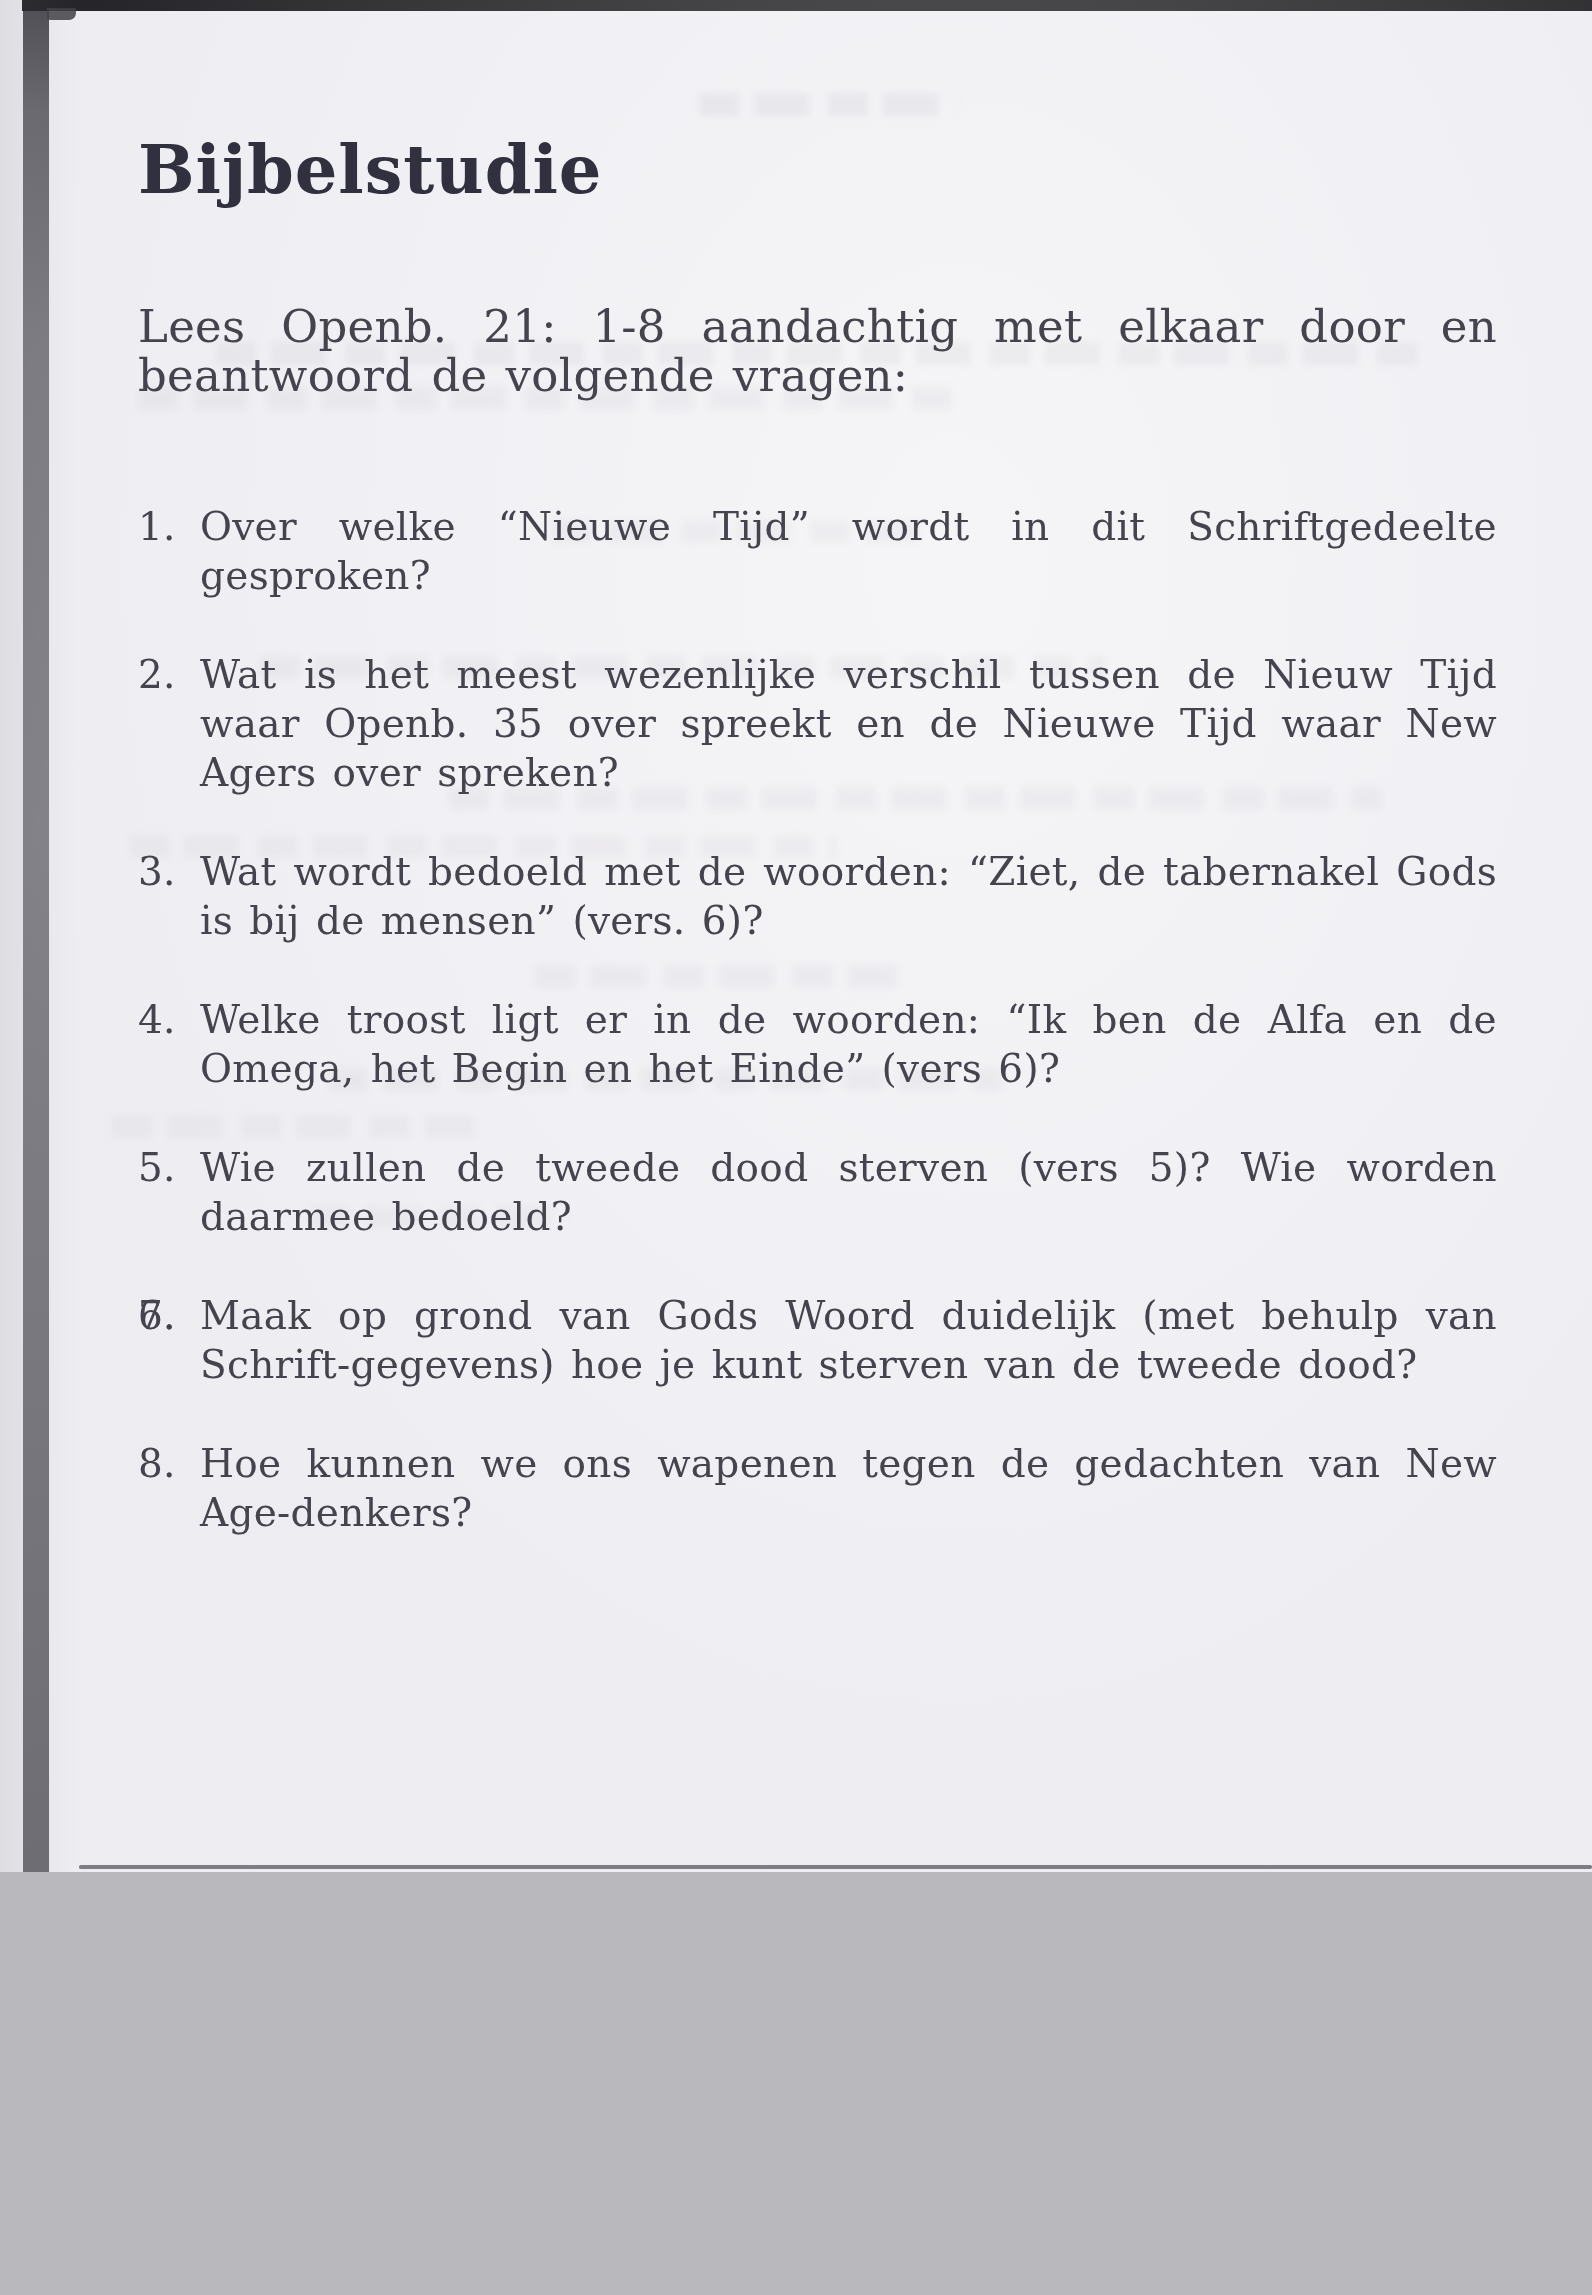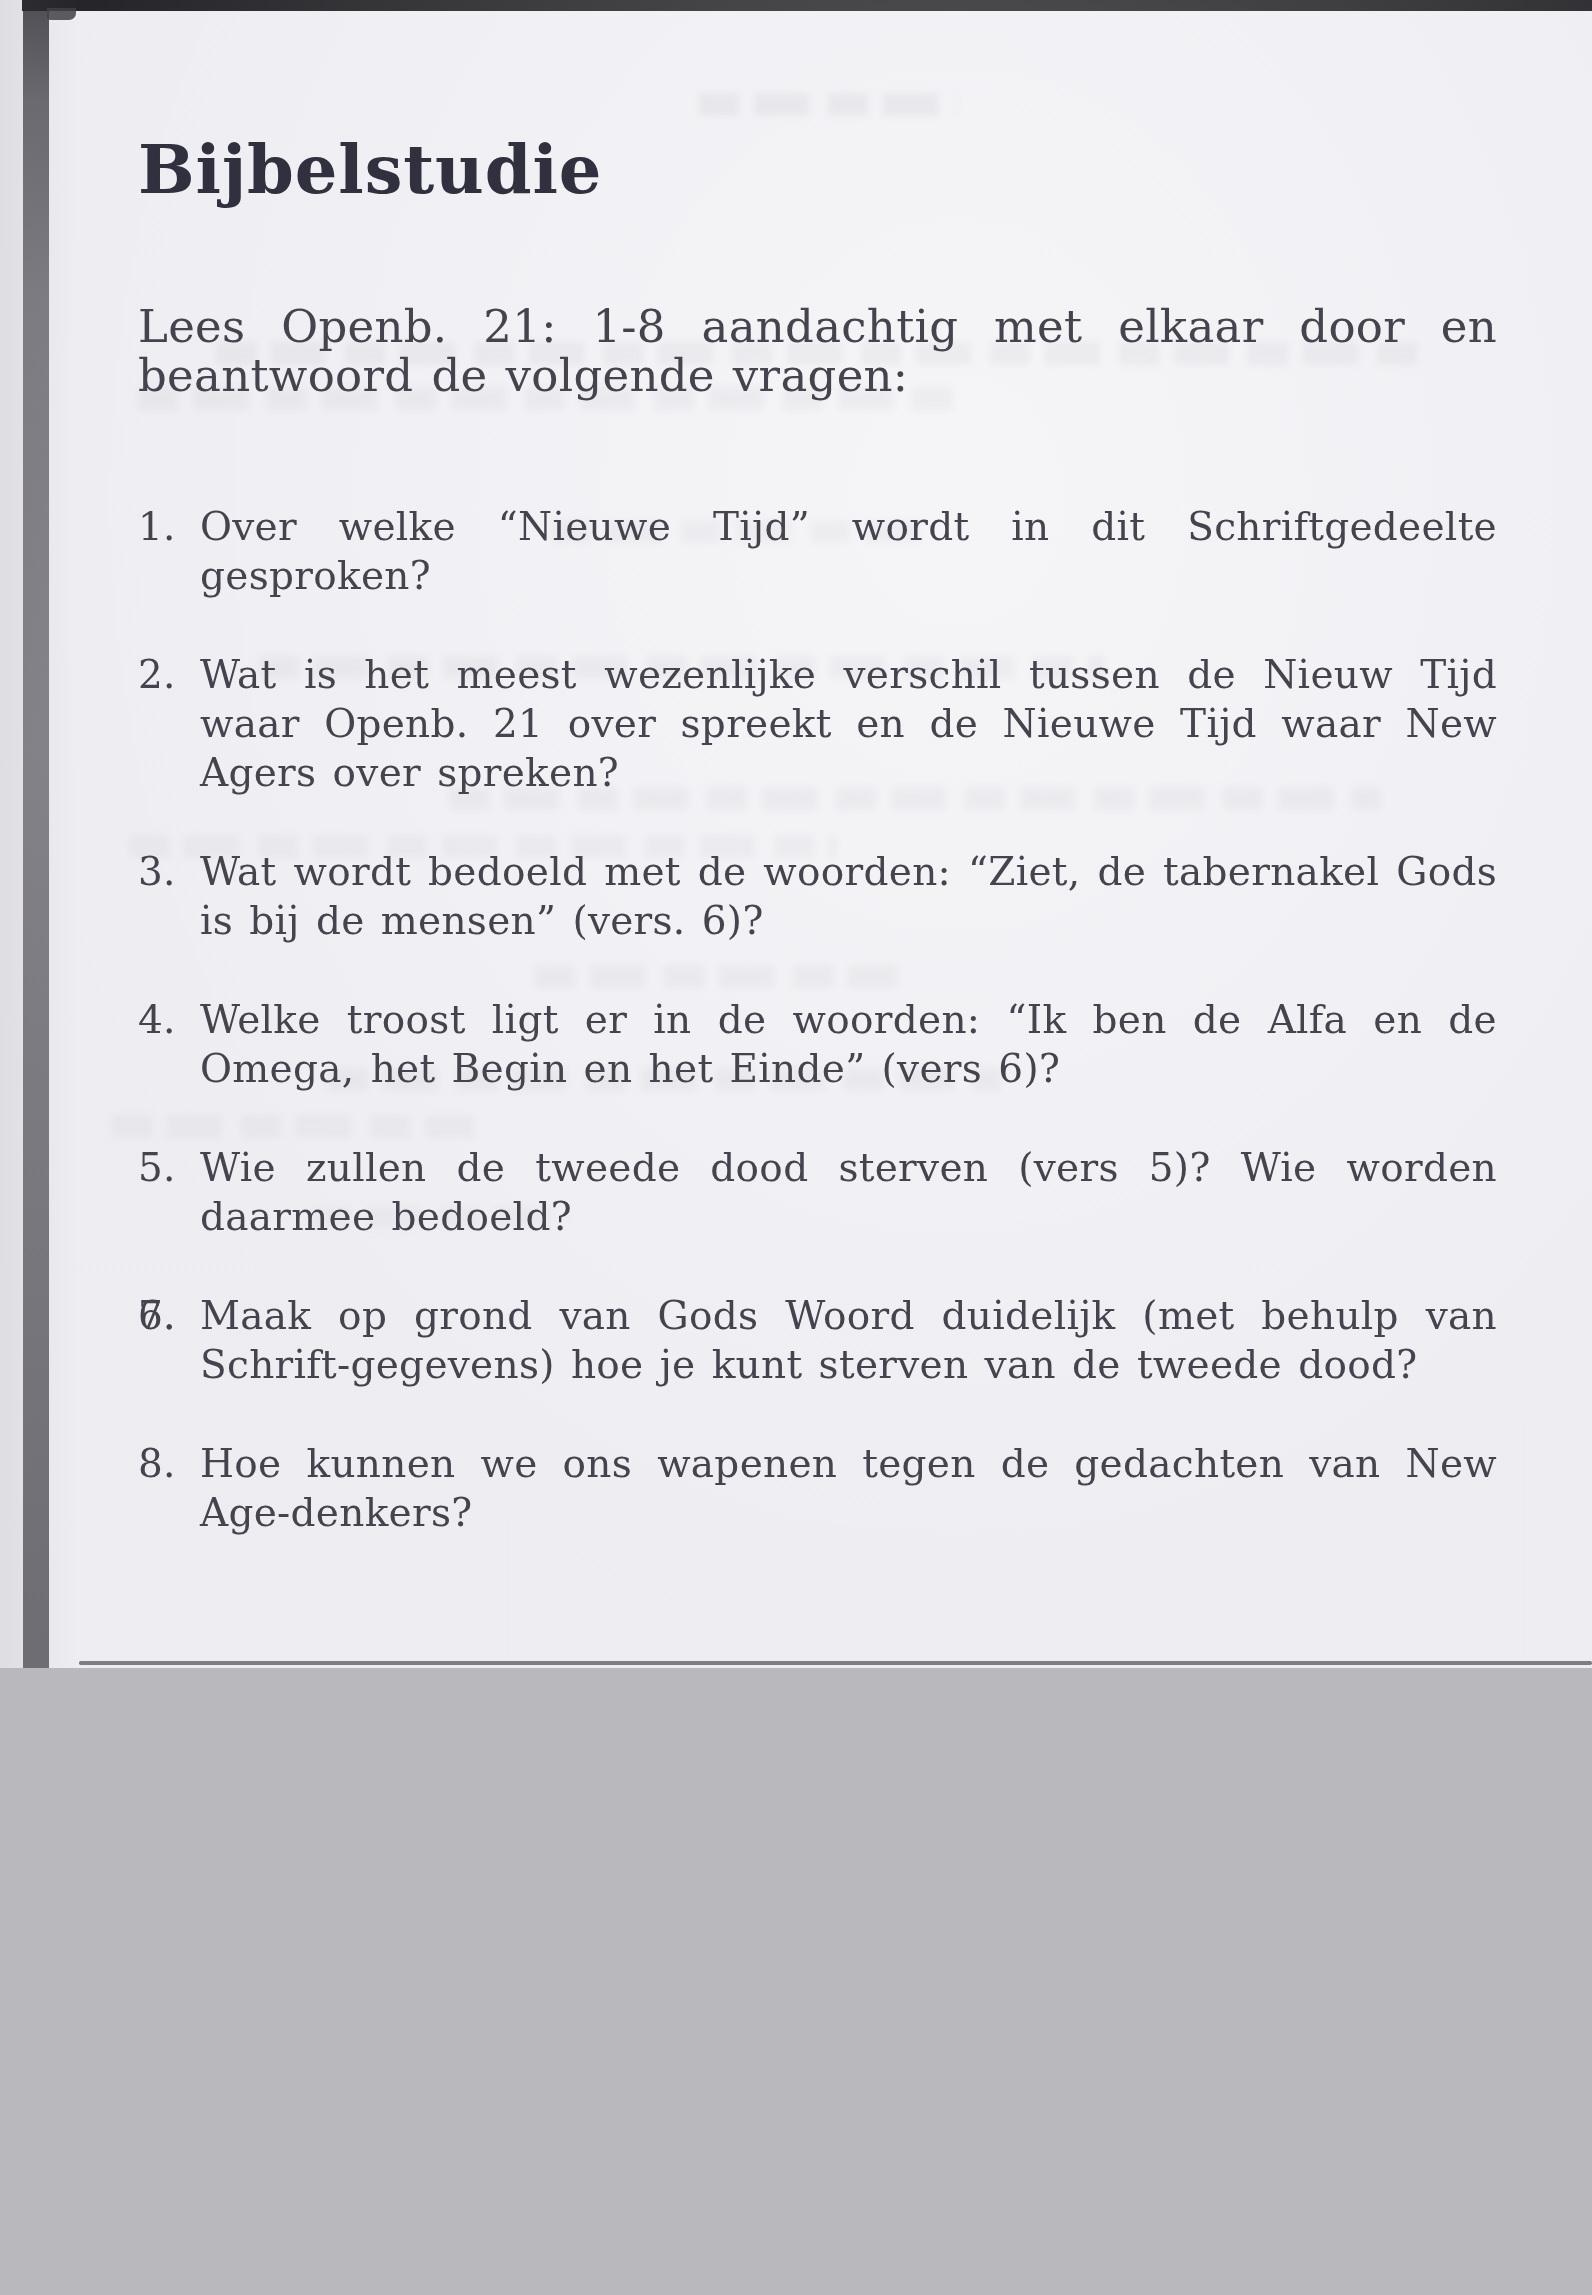--- a/index.html
+++ b/index.html
@@ -6,7 +6,7 @@
   .scan-page {
     position: relative;
     width: 1592px;
-    height: 1668px;
+    height: 1872px;
     background: #f0eff3;
     overflow: hidden;
     font-family: "DejaVu Serif", "Liberation Serif", serif;

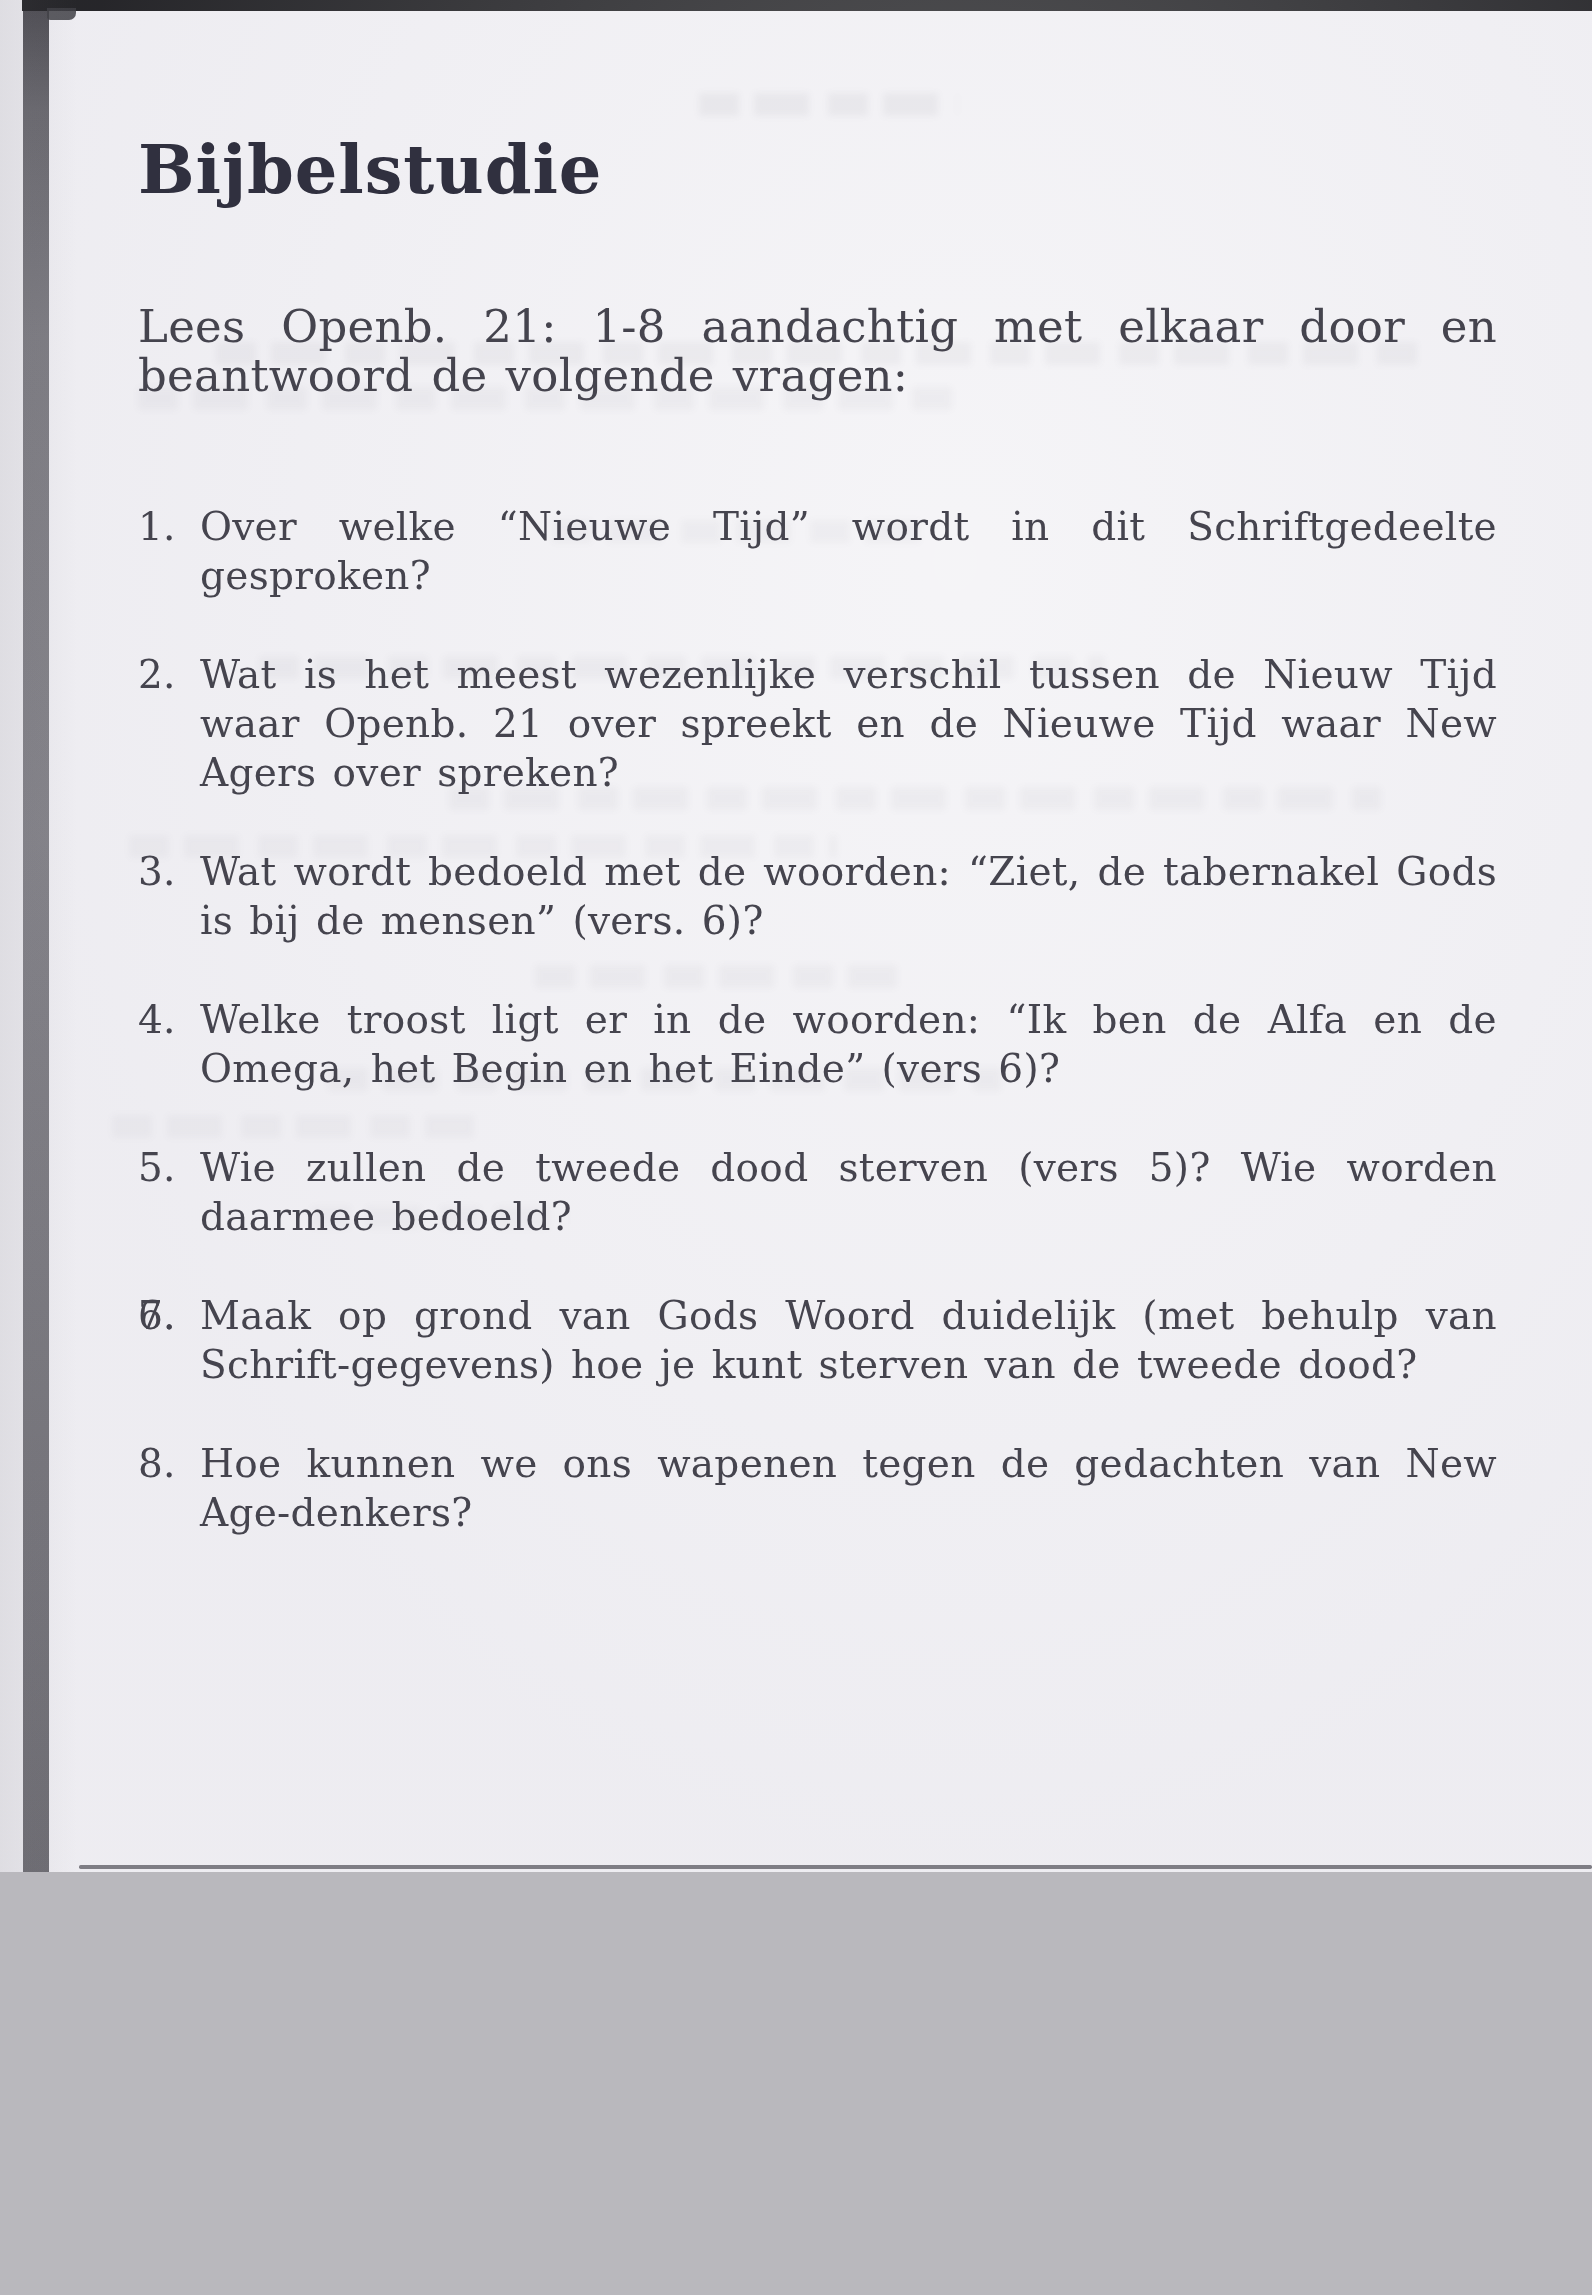--- a/index.html
+++ b/index.html
@@ -133,7 +133,7 @@
       </li>
       <li>
         <span class="q-num">2.</span>
-        <span>Wat is het meest wezenlijke verschil tussen de Nieuw Tijd waar Openb. 21 over spreekt en de Nieuwe Tijd waar New Agers over spreken?</span>
+        <span>Wat is het meest wezenlijke verschil tussen de Nieuw Tijd waar Openb. 35 over spreekt en de Nieuwe Tijd waar New Agers over spreken?</span>
       </li>
       <li>
         <span class="q-num">3.</span>

